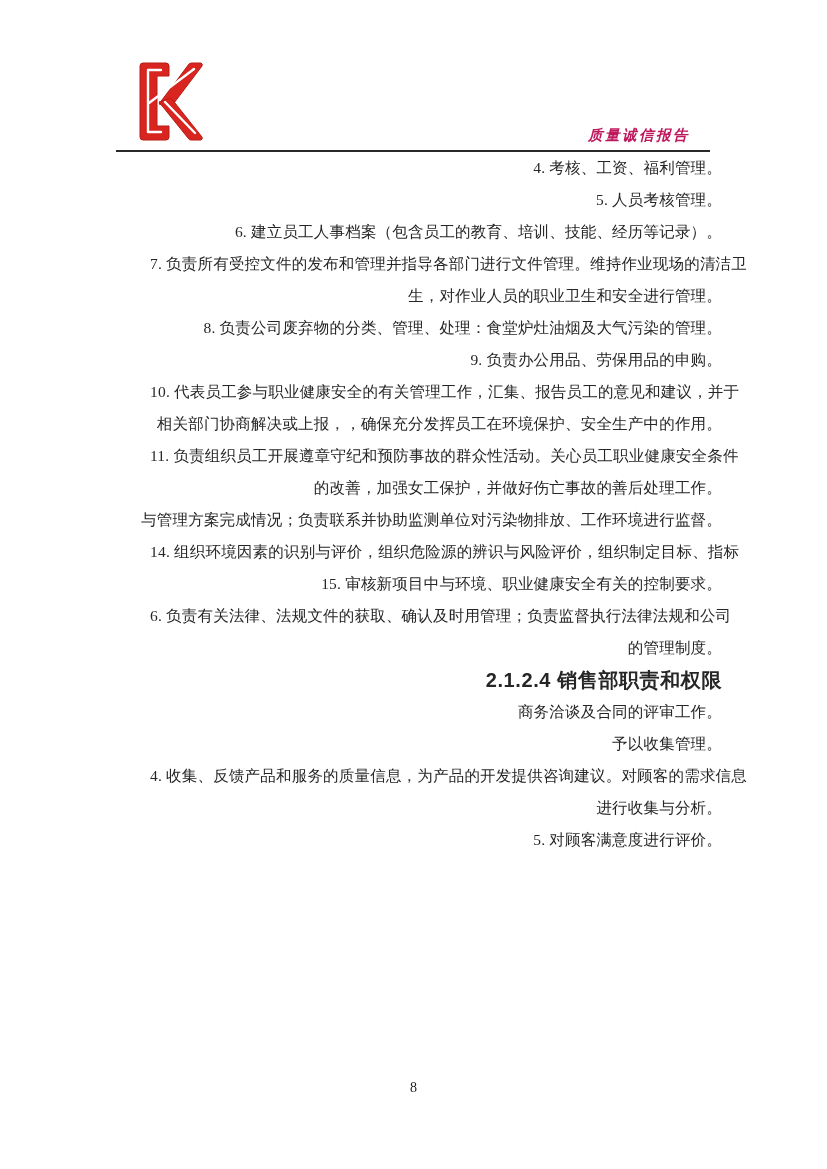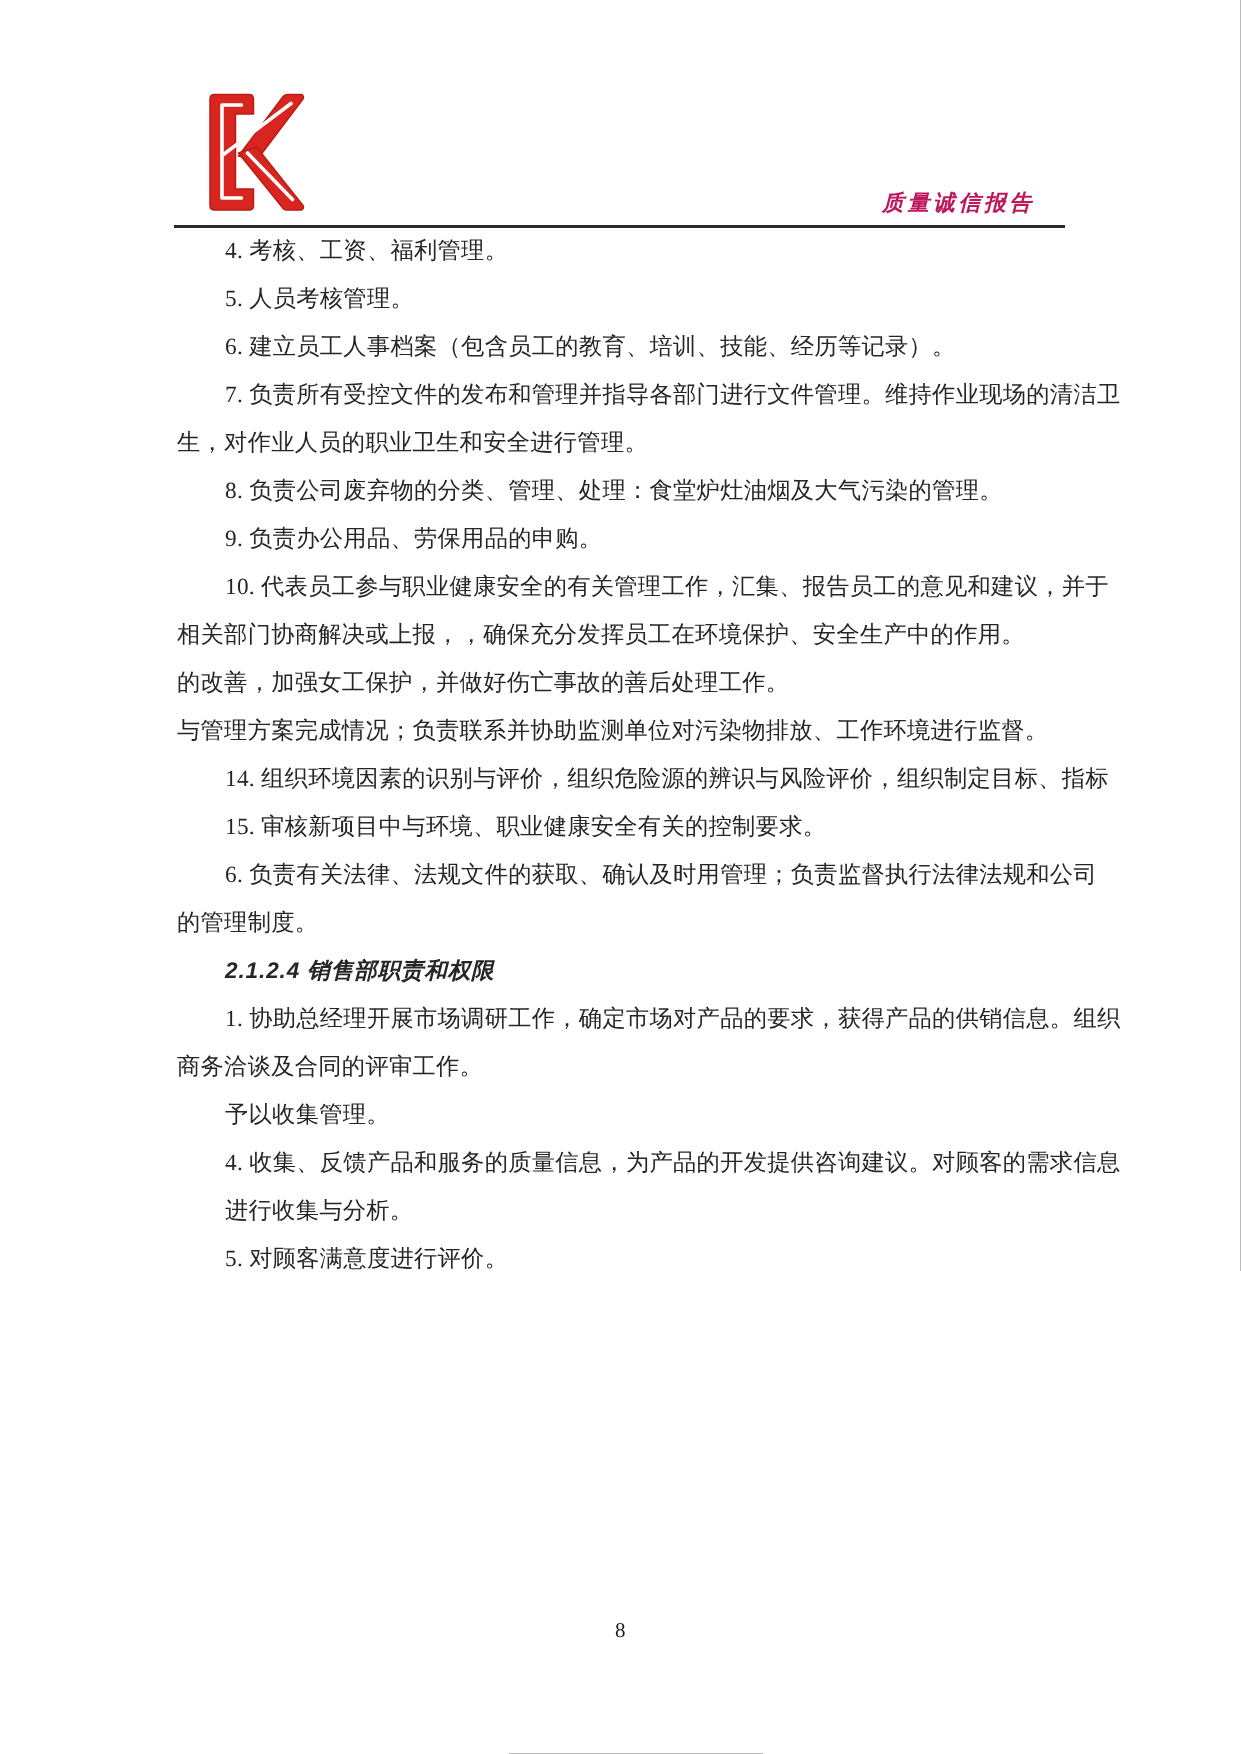--- a/index.html
+++ b/index.html
@@ -34,6 +34,7 @@
   .line{
     height:32px;line-height:32px;white-space:nowrap;
     text-indent:0;
+    text-align:right;
   }
   .line.fl{text-indent:32px;}  
   .line.bold{

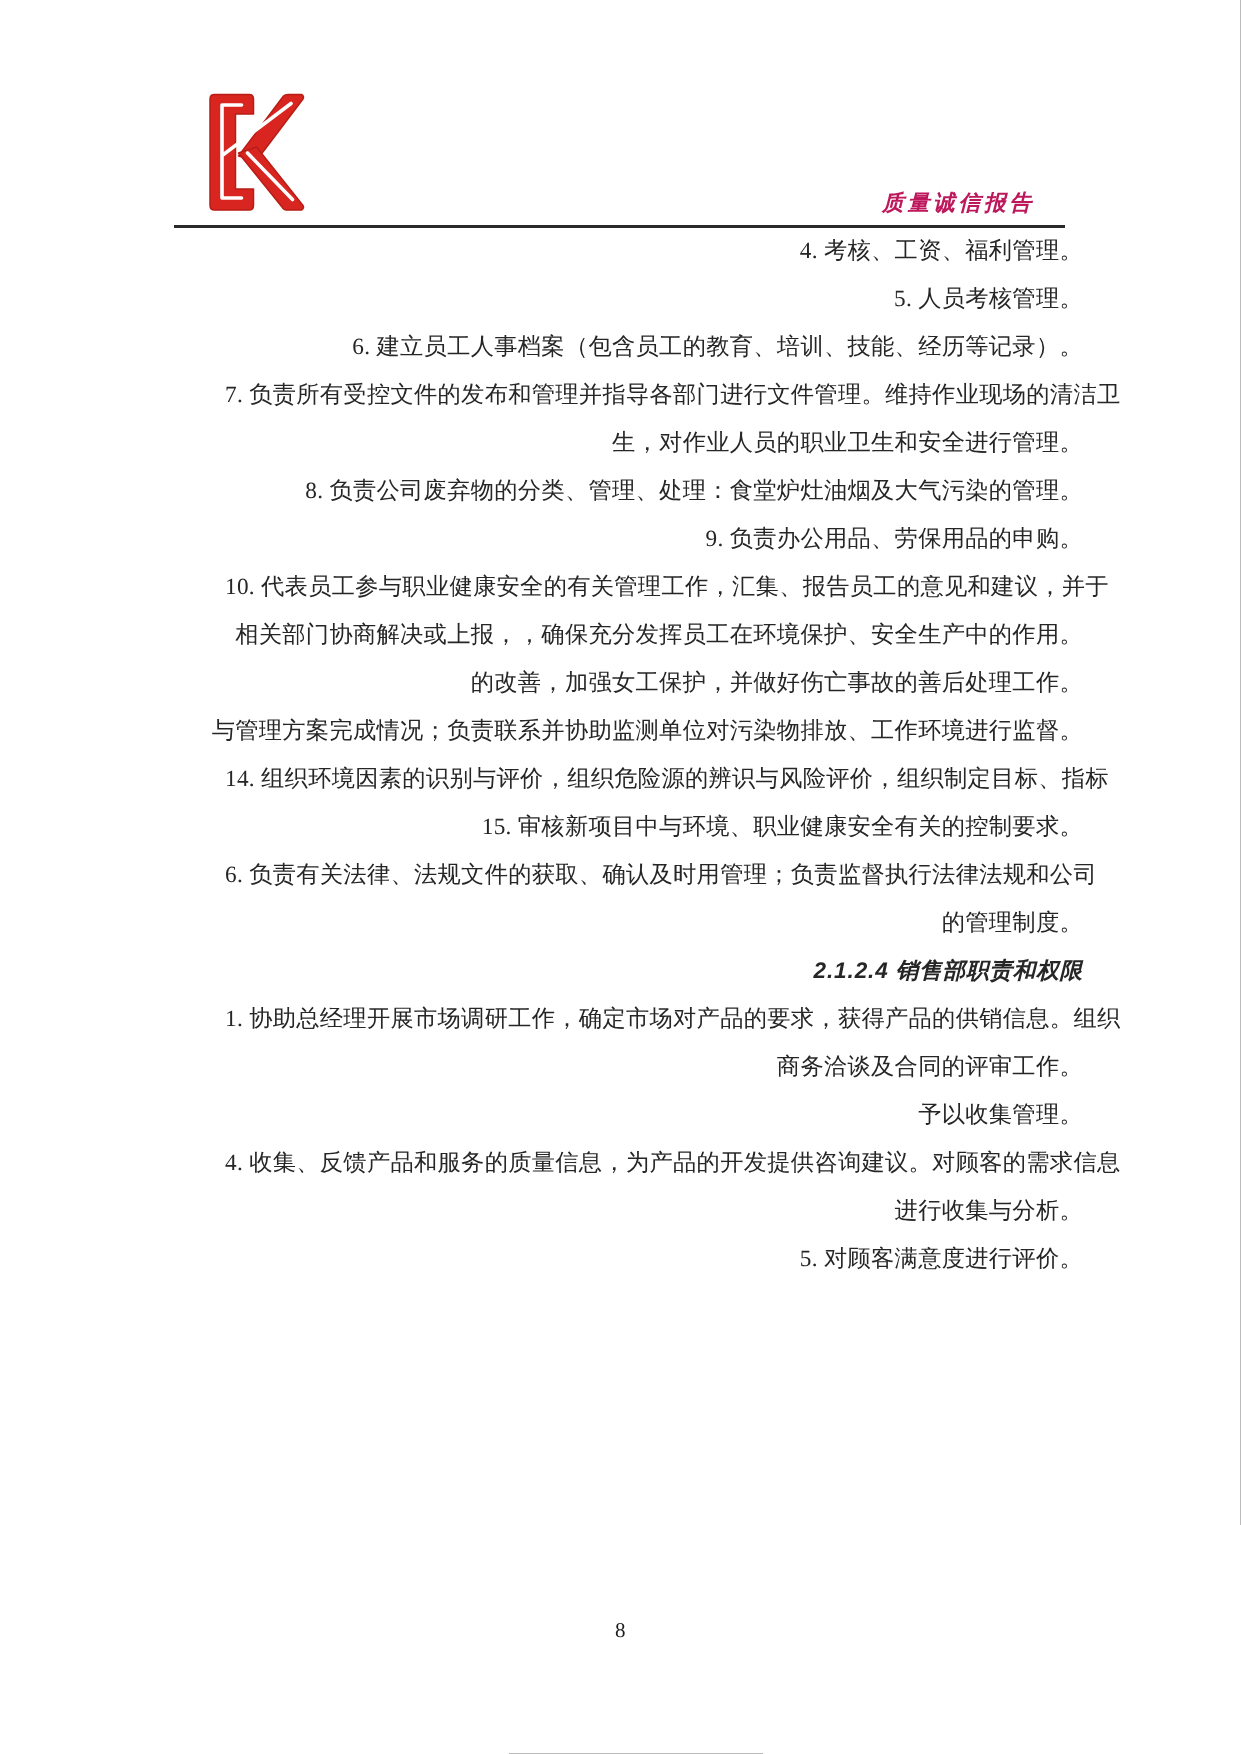--- a/index.html
+++ b/index.html
@@ -87,6 +87,7 @@
     <div class="line fl">9. 负责办公用品、劳保用品的申购。</div>
     <div class="line fl">10. 代表员工参与职业健康安全的有关管理工作，汇集、报告员工的意见和建议，并于</div>
     <div class="line">相关部门协商解决或上报，，确保充分发挥员工在环境保护、安全生产中的作用。</div>
+    <div class="line fl">11. 负责组织员工开展遵章守纪和预防事故的群众性活动。关心员工职业健康安全条件</div>
     <div class="line">的改善，加强女工保护，并做好伤亡事故的善后处理工作。</div>
     <div class="line">与管理方案完成情况；负责联系并协助监测单位对污染物排放、工作环境进行监督。</div>
     <div class="line fl">14. 组织环境因素的识别与评价，组织危险源的辨识与风险评价，组织制定目标、指标</div>

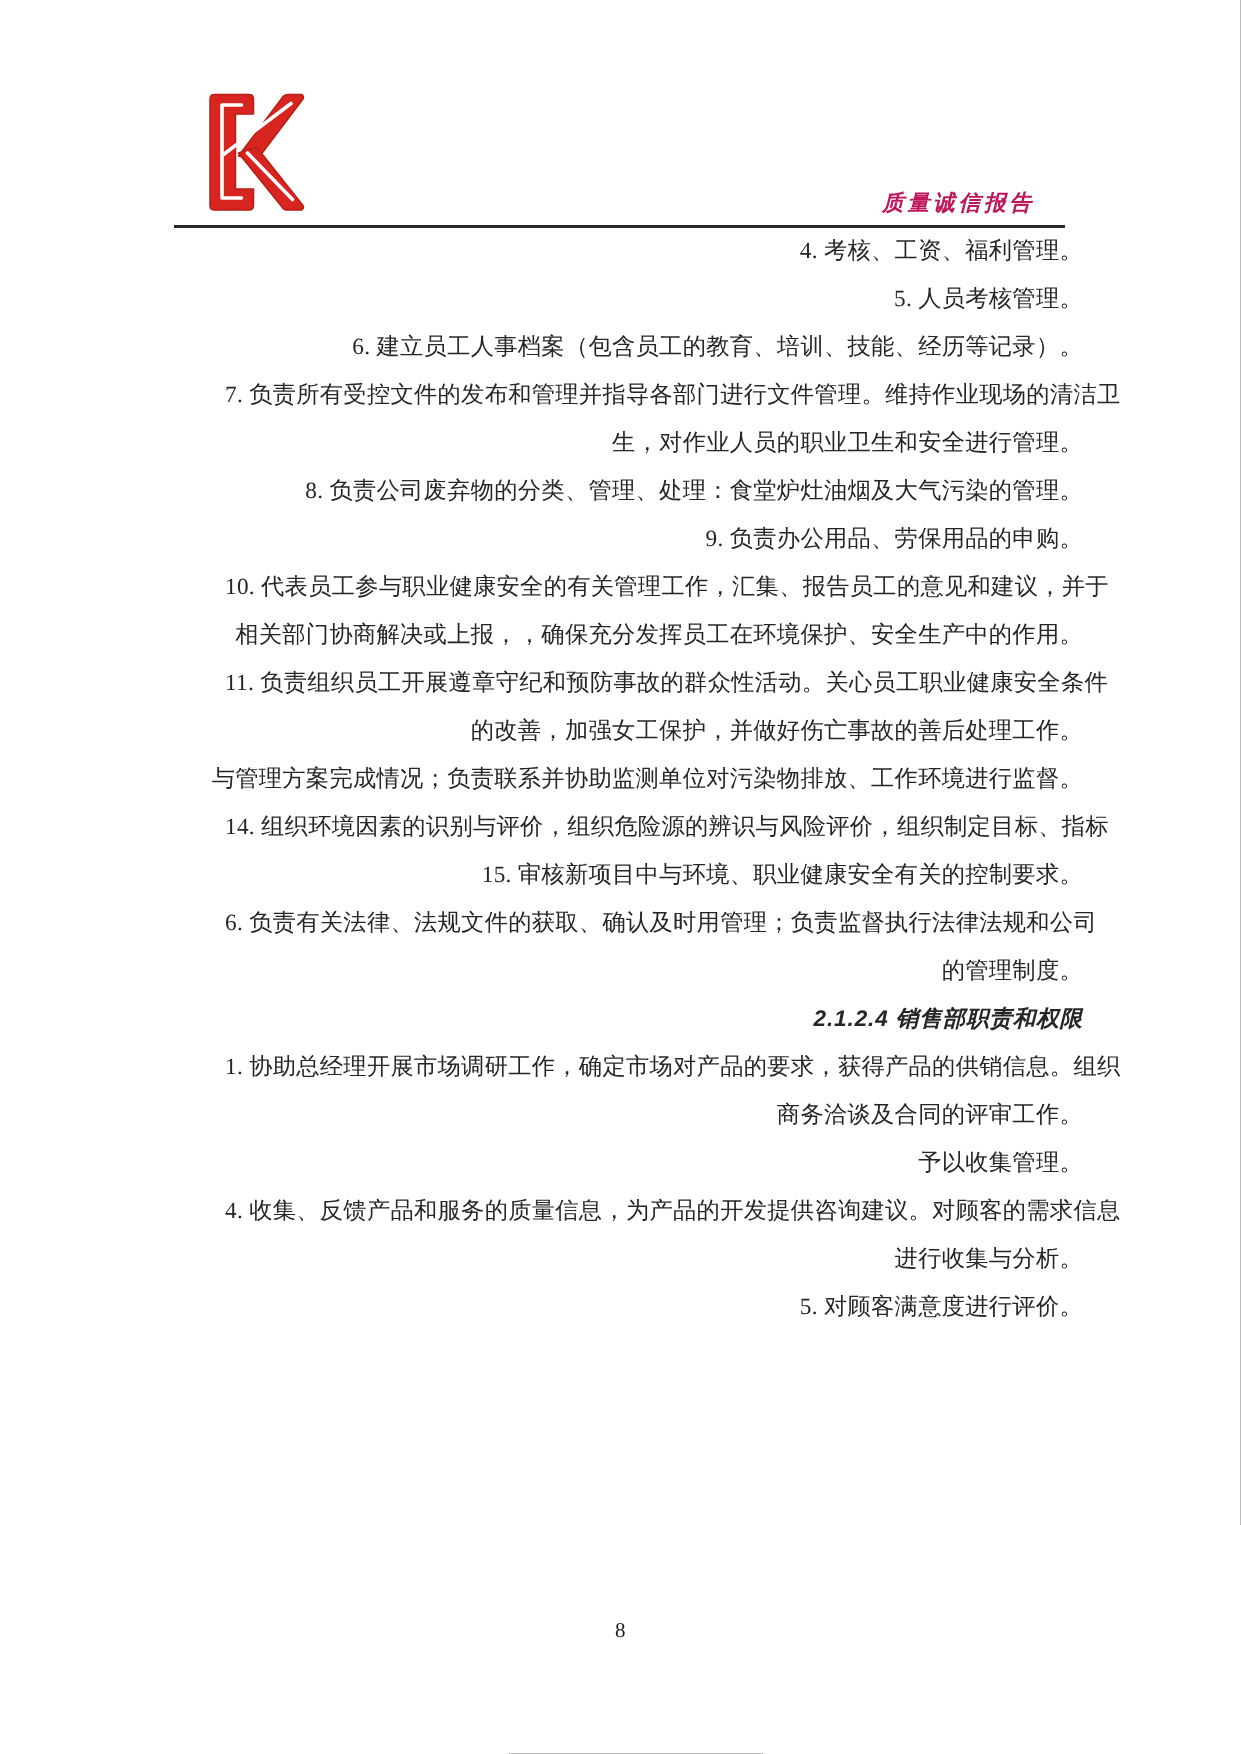--- a/index.html
+++ b/index.html
@@ -40,7 +40,7 @@
   .line.bold{
     font-weight:700;
     font-family:"Liberation Sans","DejaVu Sans",sans-serif;
-    font-size:15px;letter-spacing:0.6px;font-style:italic;
+    font-size:20px;letter-spacing:0.6px;
   }
   
   .page-number{

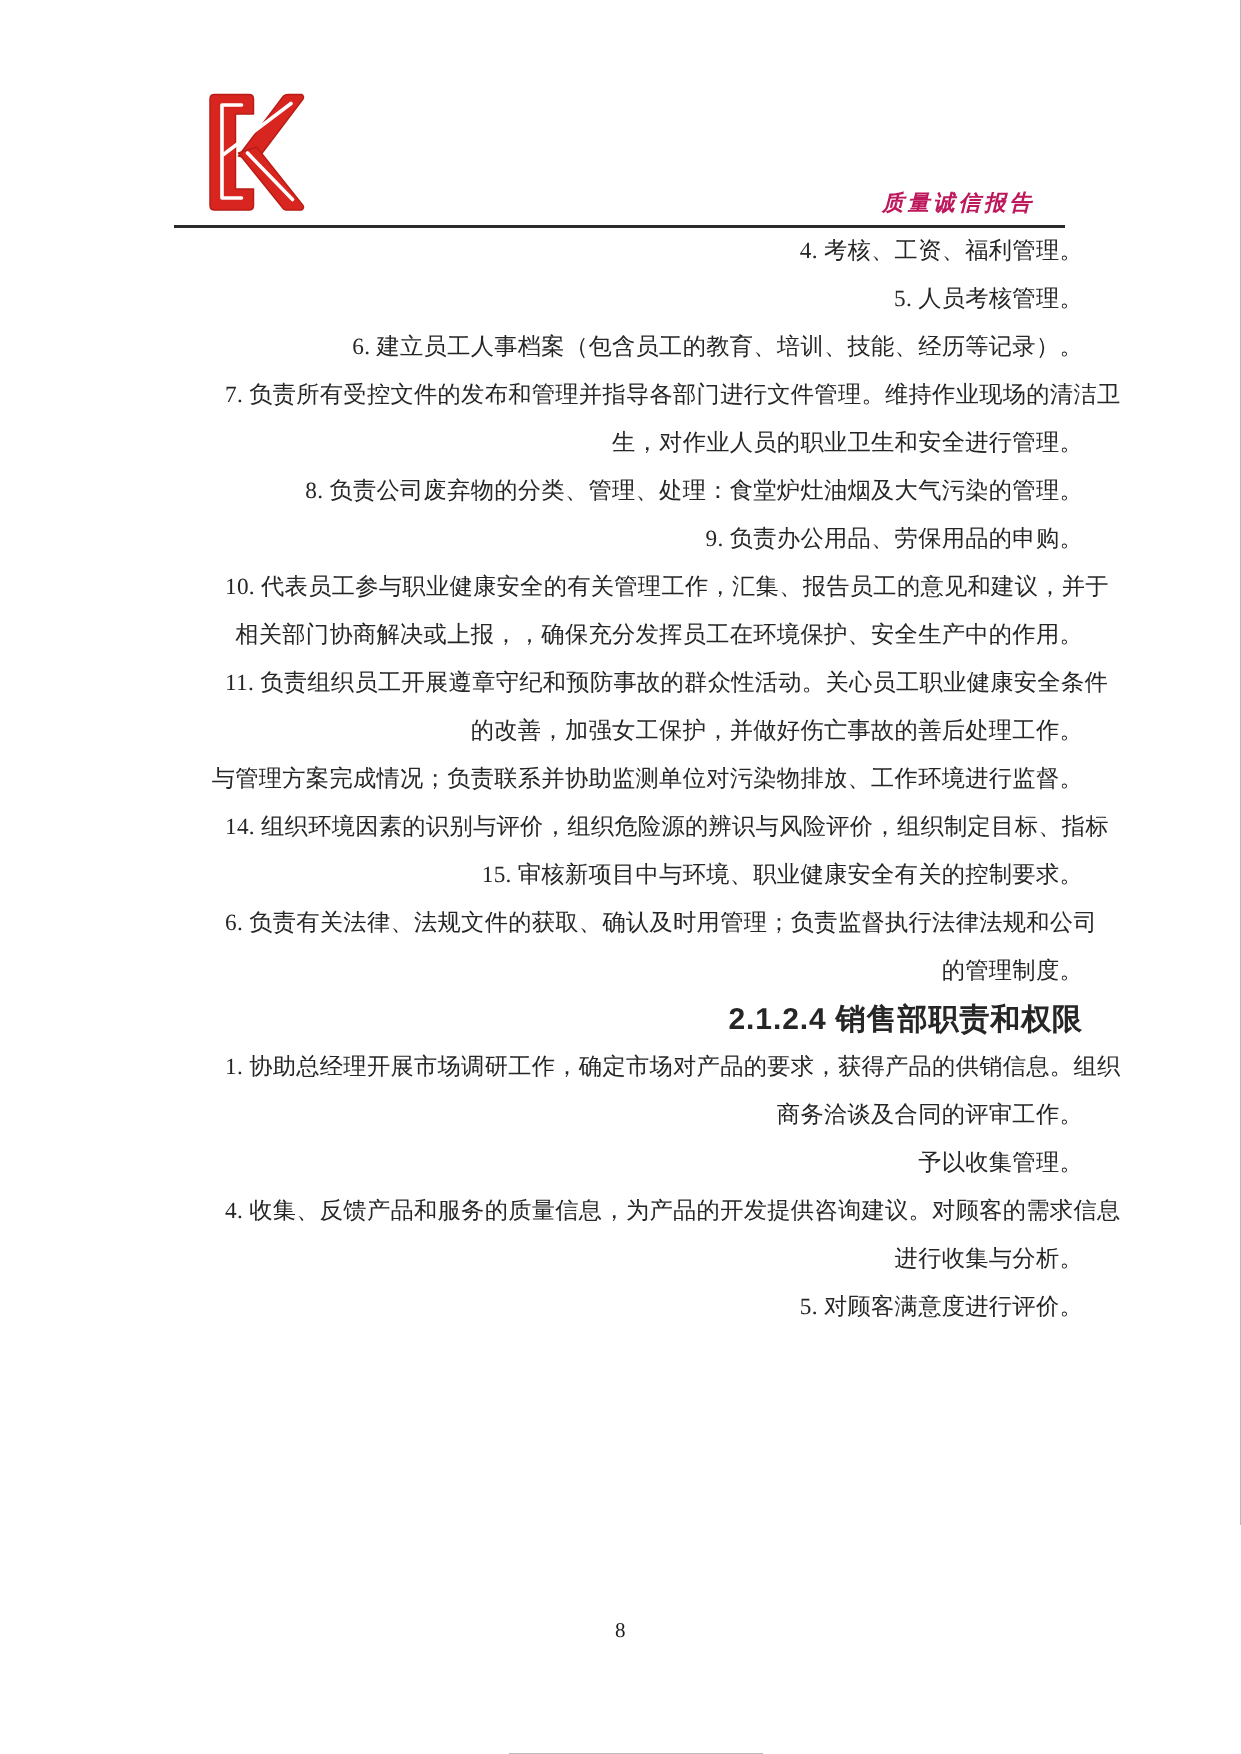--- a/index.html
+++ b/index.html
@@ -95,7 +95,6 @@
     <div class="line fl">6. 负责有关法律、法规文件的获取、确认及时用管理；负责监督执行法律法规和公司</div>
     <div class="line">的管理制度。</div>
     <div class="line fl bold">2.1.2.4 销售部职责和权限</div>
-    <div class="line fl">1. 协助总经理开展市场调研工作，确定市场对产品的要求，获得产品的供销信息。组织</div>
     <div class="line">商务洽谈及合同的评审工作。</div>
     <div class="line fl">予以收集管理。</div>
     <div class="line fl">4. 收集、反馈产品和服务的质量信息，为产品的开发提供咨询建议。对顾客的需求信息</div>

